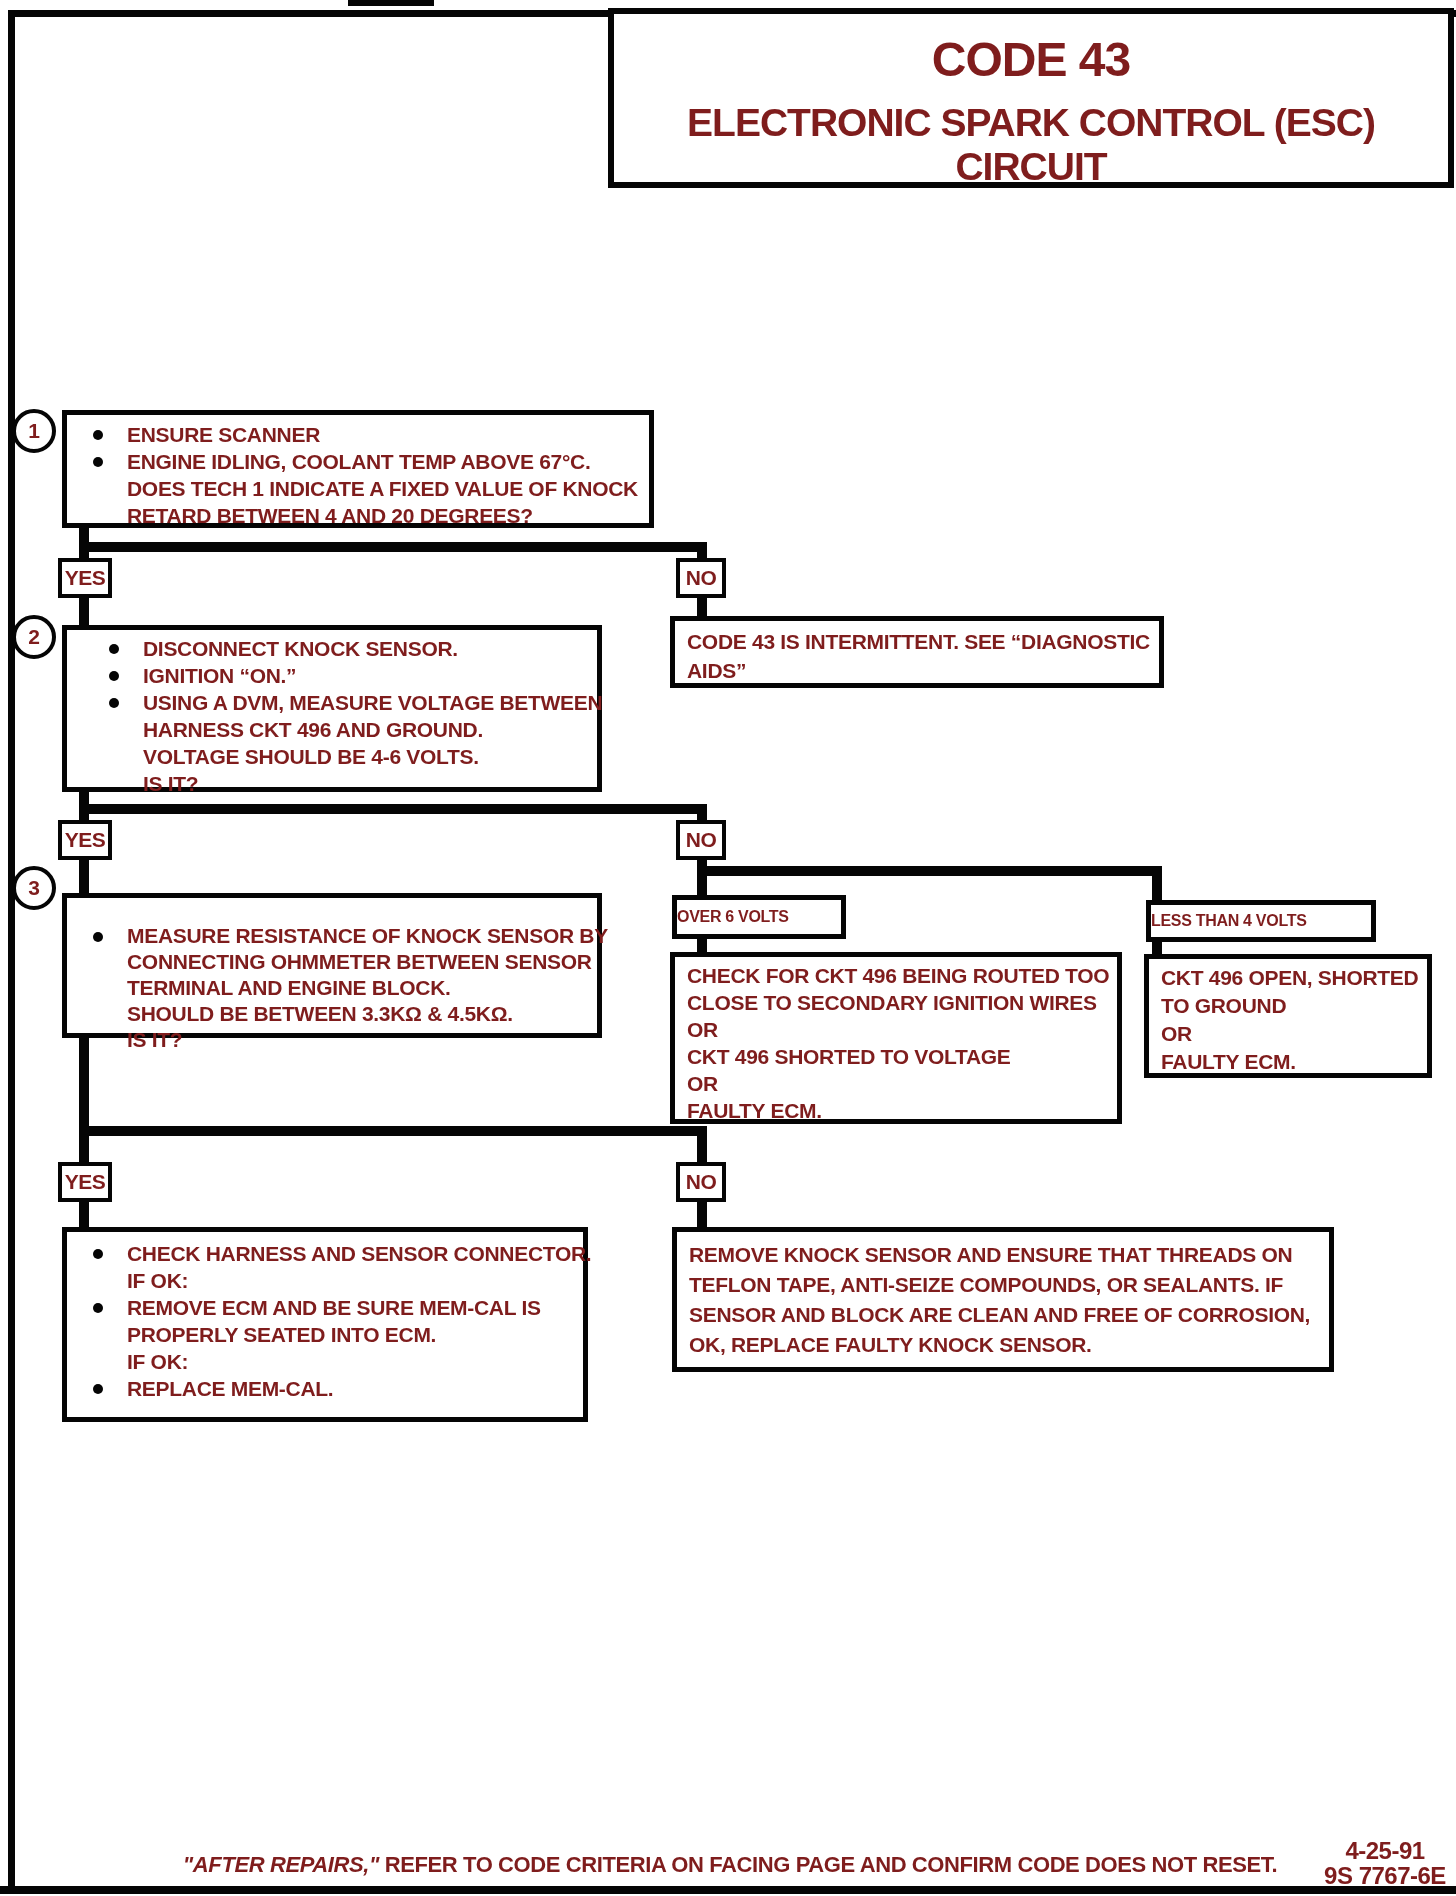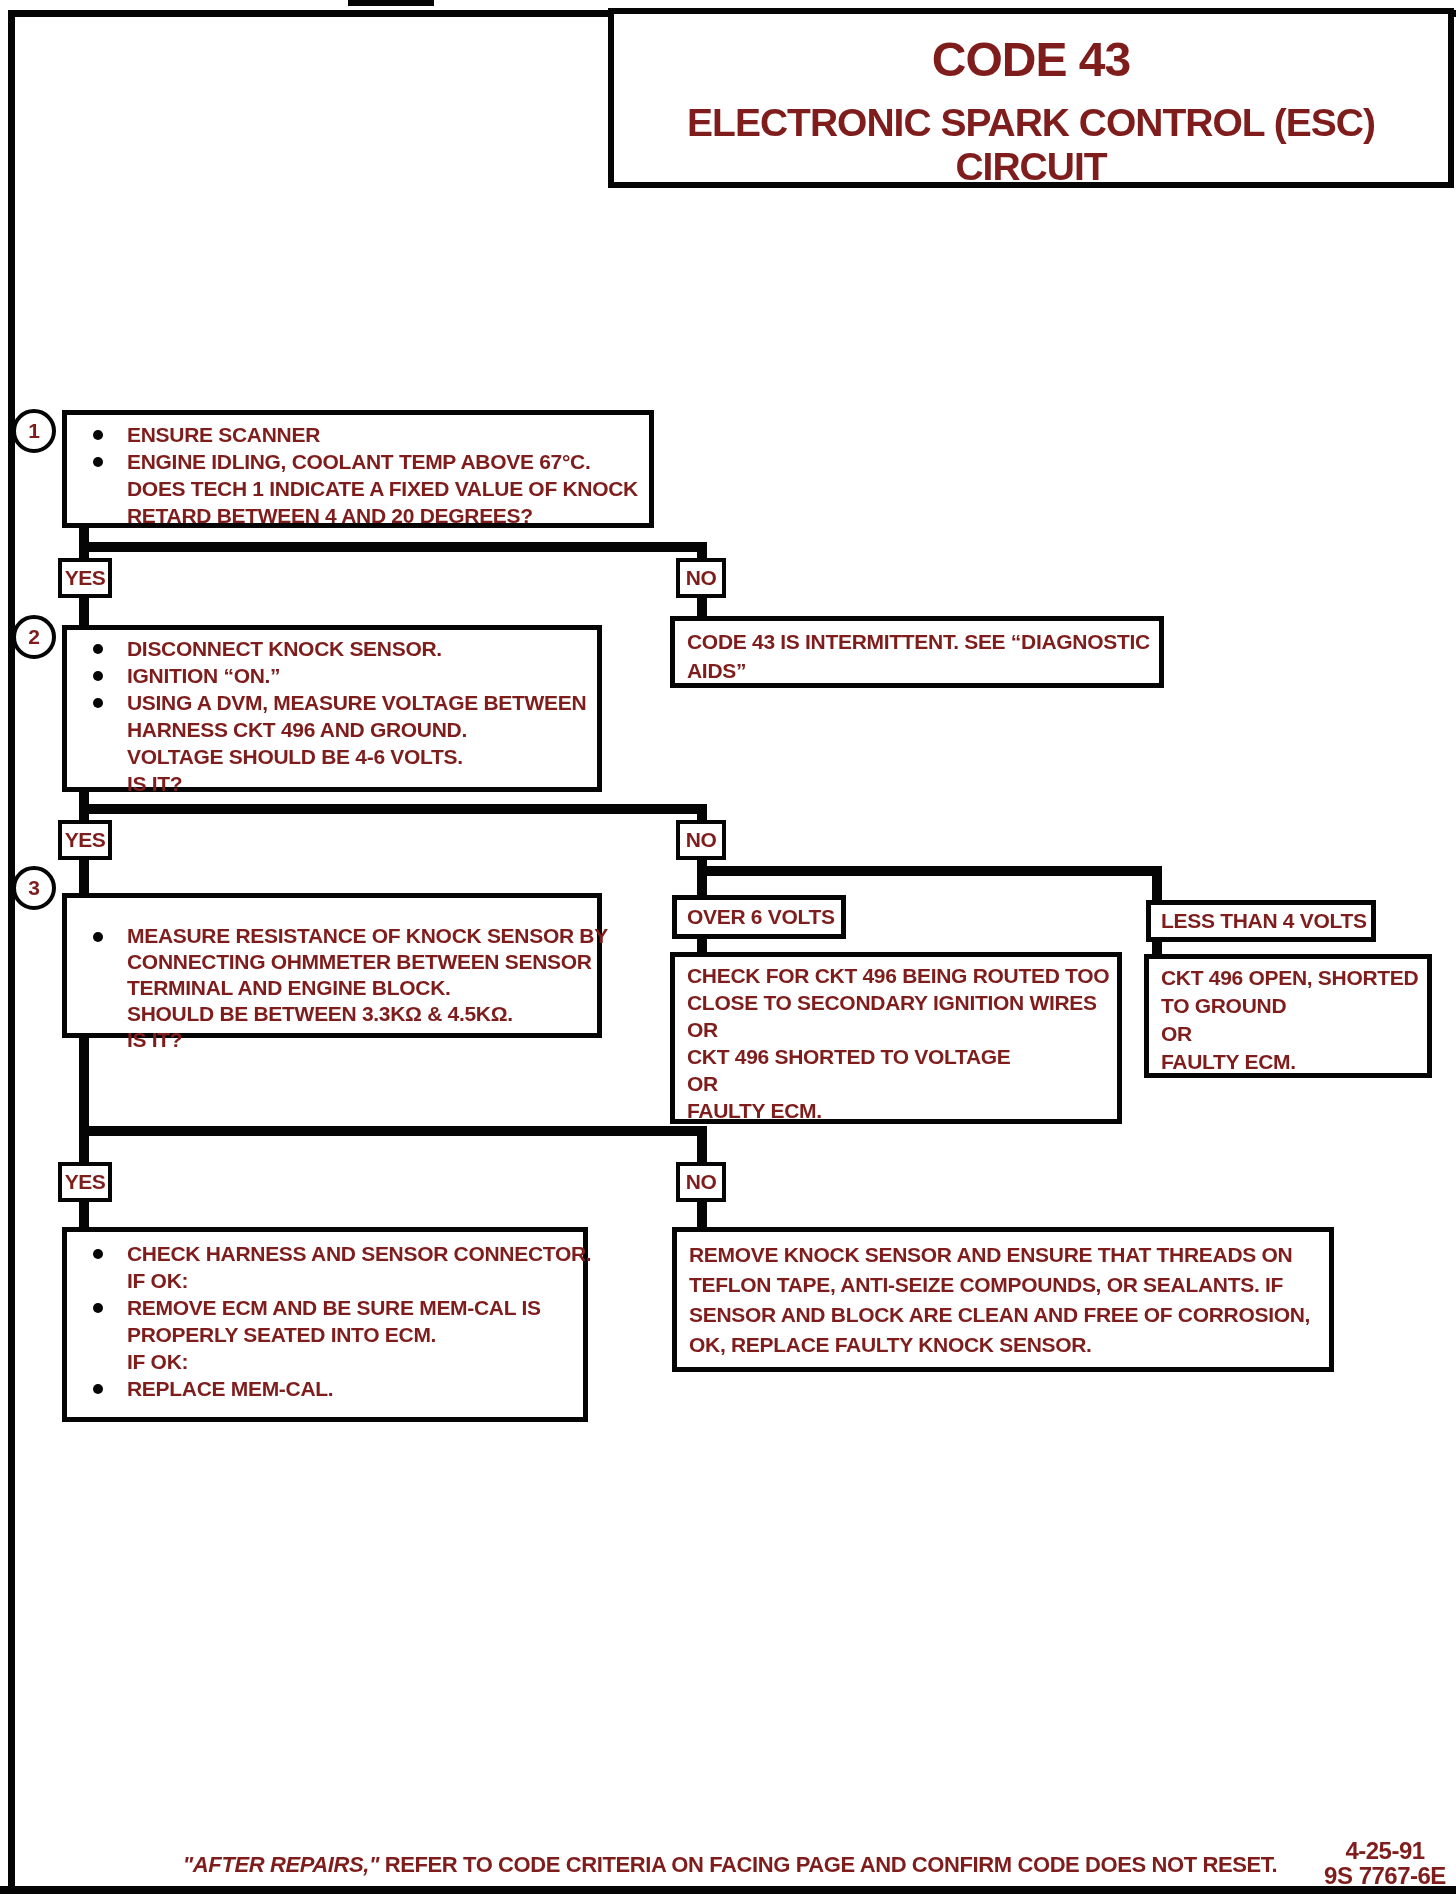--- a/index.html
+++ b/index.html
@@ -32,7 +32,7 @@
   }
   .conn { position:absolute; background:#050505; }
   .b1 .line { line-height:27px; } .b1 { padding-top:6px; }
-  .b2 { padding-top:5px; }
+  .b2 { padding-top:5px;padding-left:16px; }
   .b3 { padding-top:25px; } .b3 .line { line-height:26px; }
   .bint { padding-top:6px; } .bint .line { line-height:29px; }
   .bckt { padding-top:5px; }

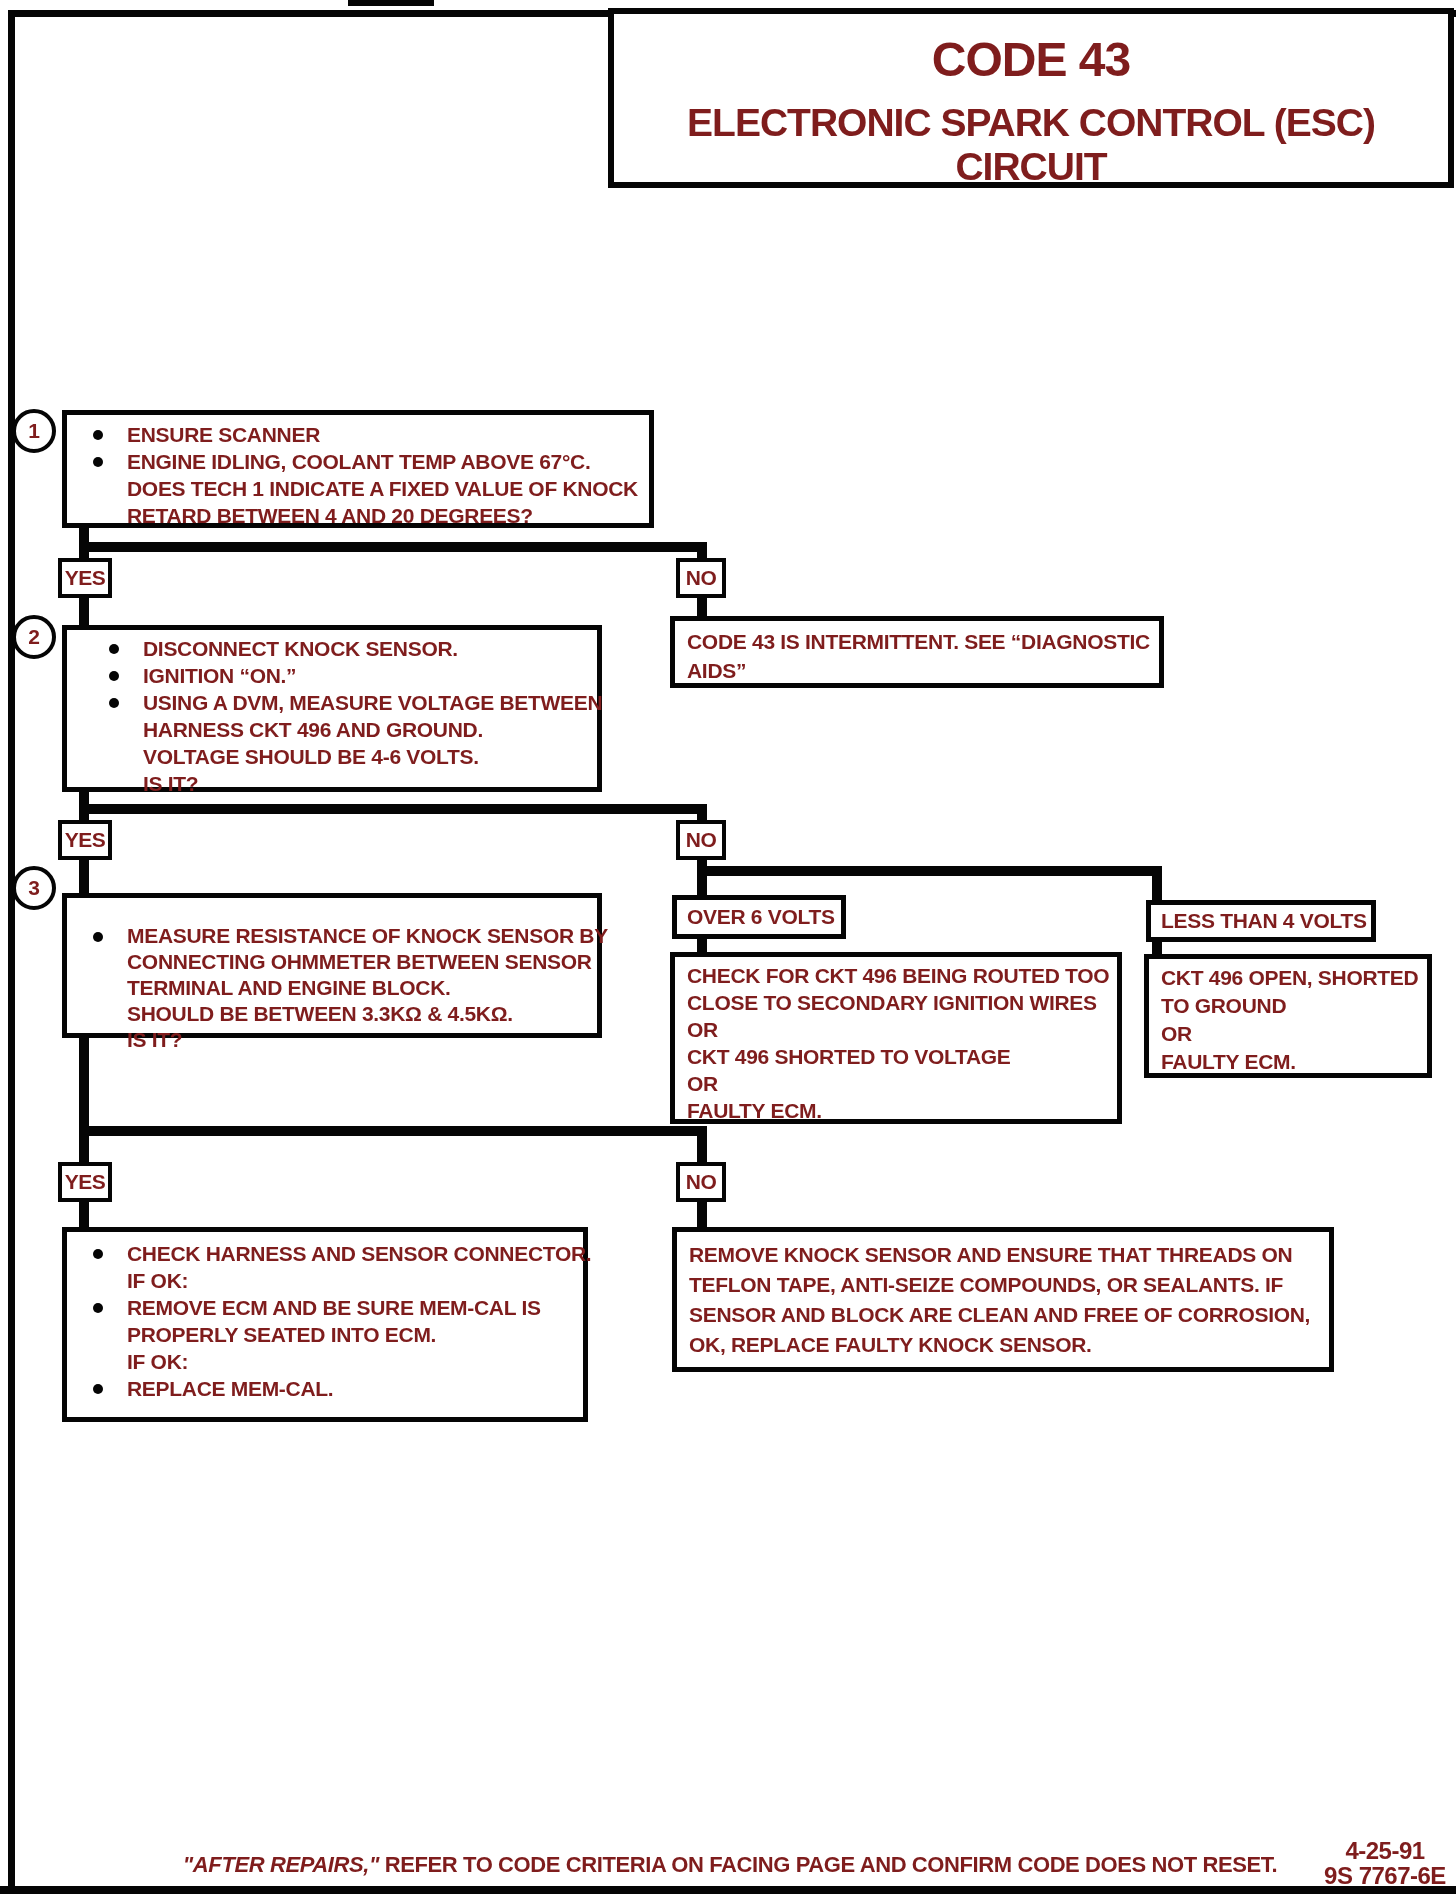--- a/index.html
+++ b/index.html
@@ -39,7 +39,7 @@
   .bopen { padding-top:5px; } .bopen .line { line-height:28px; }
   .bharn { padding-top:8px; }
   .brem { padding-top:8px; } .brem .line { line-height:30px; }
-  .lbl { font-size:21px; padding-left:10px; line-height:34px; letter-spacing:-0.3px; white-space:nowrap; }
+  .lbl { font-size:16px; line-height:34px; letter-spacing:-0.3px; white-space:nowrap; }
   .footer-note { position:absolute; left:150px; top:1852px; width:1160px; text-align:center; font-size:22px; letter-spacing:-0.4px; white-space:nowrap; }
   .footer-note .it { font-style:italic; }
   .footer-ref { position:absolute; left:1318px; top:1838px; width:134px; text-align:center; font-size:24px; line-height:25px; letter-spacing:-0.5px; }

